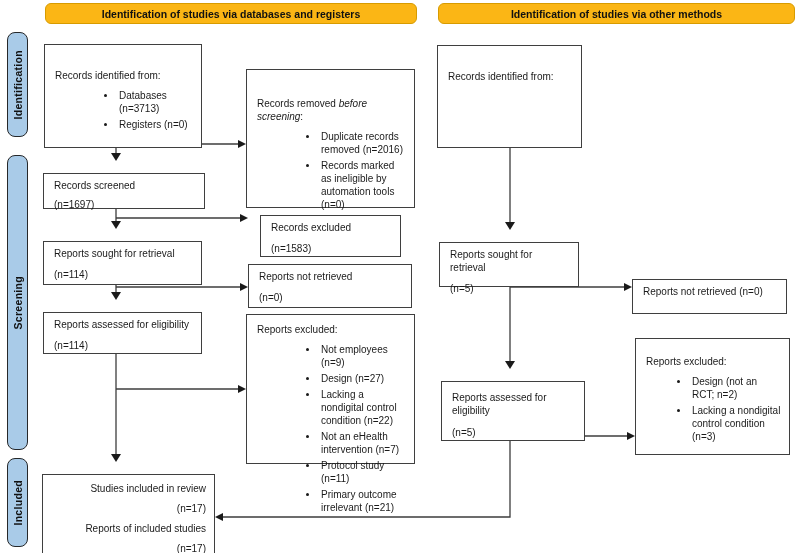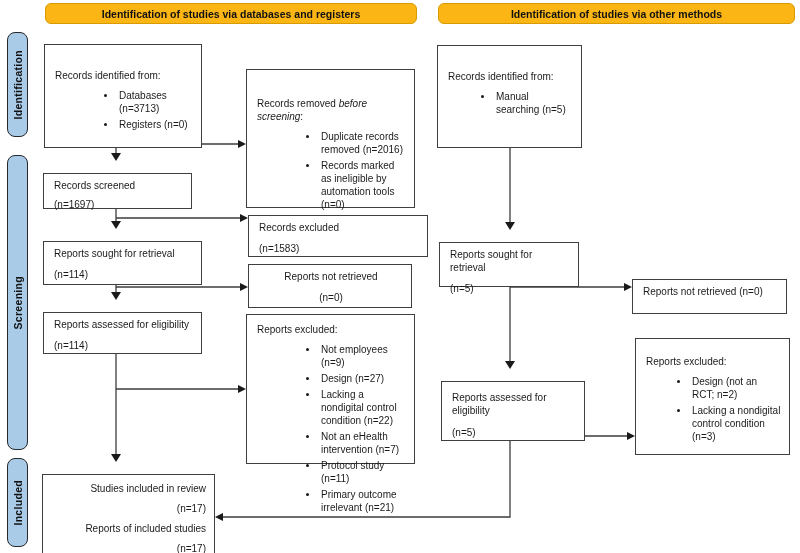--- a/index.html
+++ b/index.html
@@ -179,9 +179,6 @@
 
   <div class="box b10">
     <div>Records identified from:</div>
-    <ul>
-      <li>Manual searching (n=5)</li>
-    </ul>
   </div>
 
   <div class="box b11">

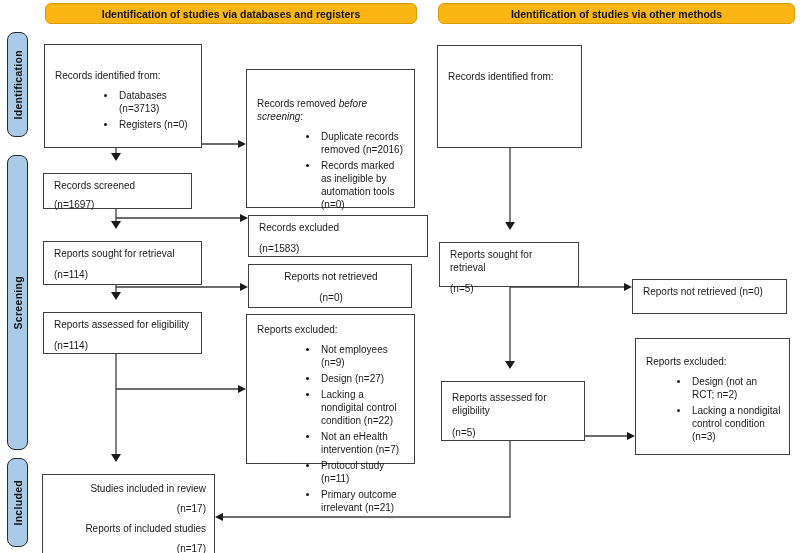--- a/index.html
+++ b/index.html
@@ -39,7 +39,7 @@
   .pad-tall{padding-top:24px;}
   .b1{left:44px;top:32px;width:158px;height:104px;}
   .b2{left:246px;top:57px;width:169px;height:139px;padding-top:27px;}
-  .b3{left:43px;top:161px;width:149px;height:36px;}
+  .b3{left:43px;top:161px;width:162px;height:36px;}
   .b3 .count{margin-top:6px;}
   .b4{left:248px;top:203px;width:180px;height:42px;}
   .b5{left:43px;top:229px;width:159px;height:44px;}

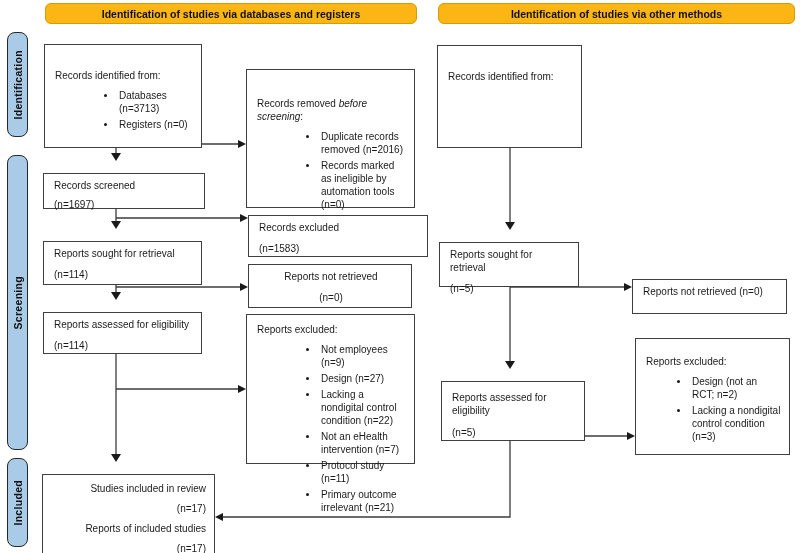--- a/index.html
+++ b/index.html
@@ -41,7 +41,7 @@
   .b2{left:246px;top:57px;width:169px;height:139px;padding-top:27px;}
   .b3{left:43px;top:161px;width:162px;height:36px;}
   .b3 .count{margin-top:6px;}
-  .b4{left:248px;top:203px;width:180px;height:42px;}
+  .b4{left:260px;top:203px;width:141px;height:42px;}
   .b5{left:43px;top:229px;width:159px;height:44px;}
   .b6{left:248px;top:252px;width:164px;height:44px;text-align:center;}
   .b7{left:43px;top:300px;width:159px;height:42px;}

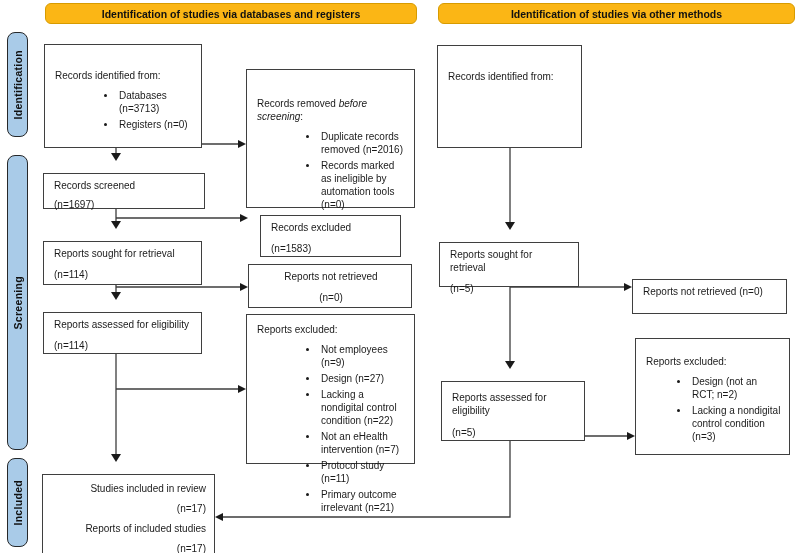--- a/index.html
+++ b/index.html
@@ -43,7 +43,7 @@
   .b3 .count{margin-top:6px;}
   .b4{left:260px;top:203px;width:141px;height:42px;}
   .b5{left:43px;top:229px;width:159px;height:44px;}
-  .b6{left:248px;top:252px;width:164px;height:44px;text-align:center;}
+  .b6{left:248px;top:252px;width:164px;height:44px;}
   .b7{left:43px;top:300px;width:159px;height:42px;}
   .b8{left:246px;top:302px;width:169px;height:150px;padding-top:8px;}
   .b9{left:42px;top:462px;width:173px;height:82px;padding-top:7px;}

